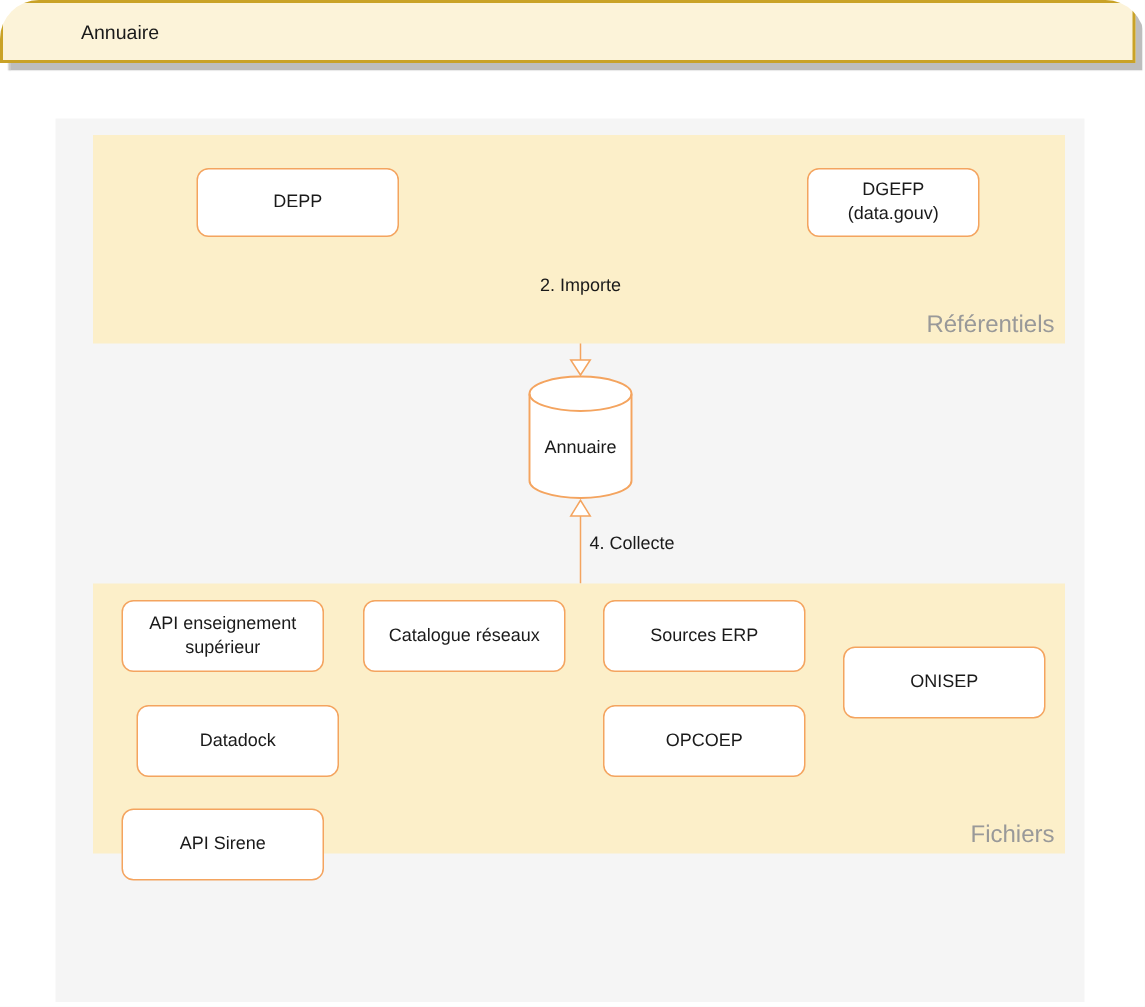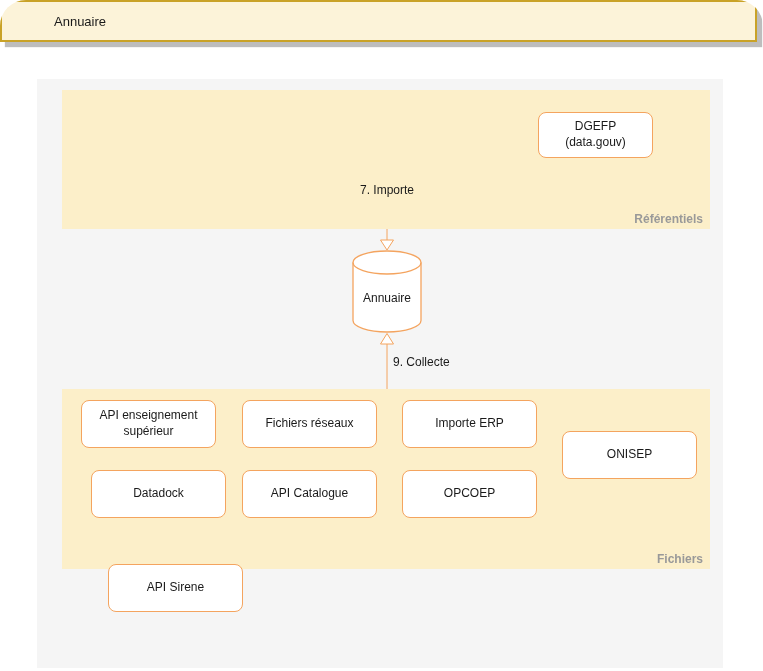--- a/index.html
+++ b/index.html
@@ -90,6 +90,9 @@
     </svg>
 
     <section class="container referentiels">
+      <div class="node node-depp">
+        <span>DEPP</span>
+      </div>
       <div class="node node-dgefp">
         <span>DGEFP (data.gouv)</span>
       </div>

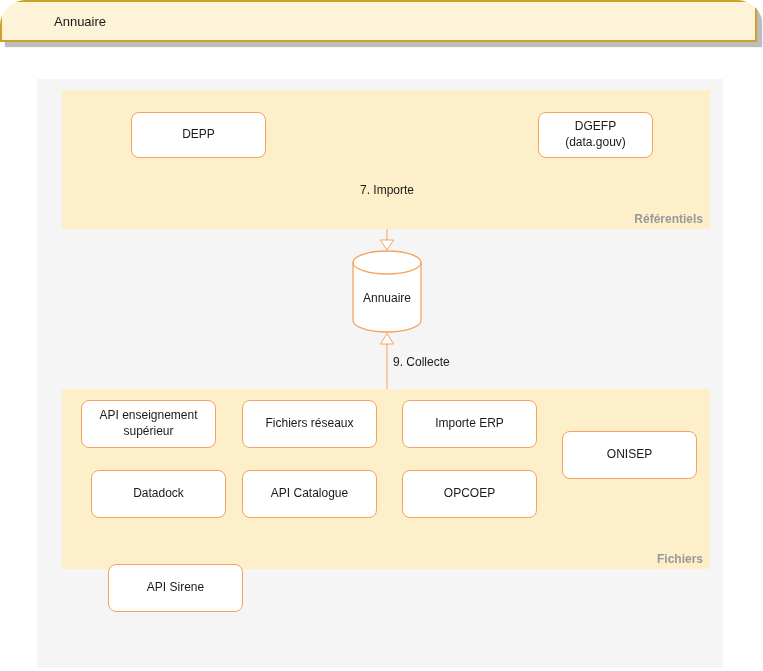--- a/index.html
+++ b/index.html
@@ -99,7 +99,7 @@
       <div class="container-label">Référentiels</div>
     </section>
 
-    <div class="edge-label edge-importe">7. Importe</div>
+    <div class="edge-label edge-importe">2. Importe</div>
 
     <div class="cylinder">
       <svg width="70" height="83" viewBox="0 0 70 83" xmlns="http://www.w3.org/2000/svg">

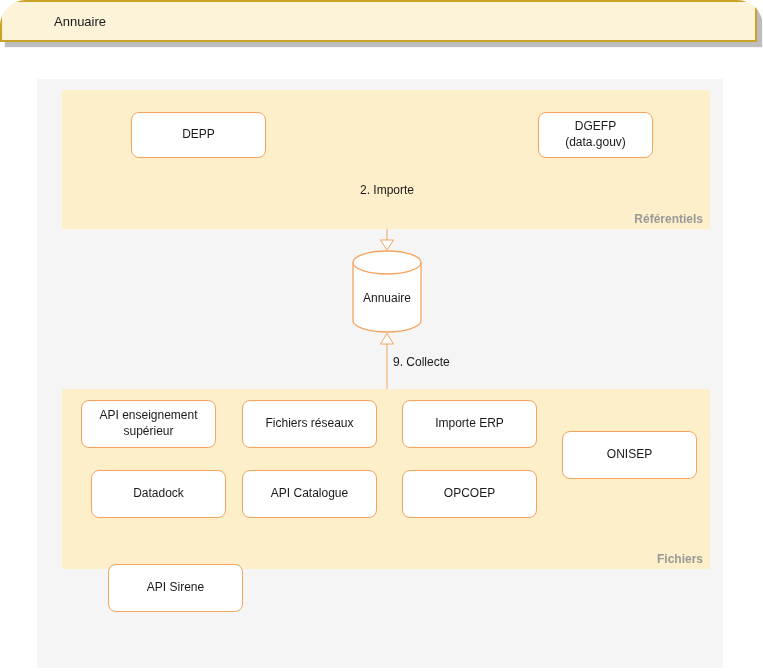--- a/index.html
+++ b/index.html
@@ -31,7 +31,7 @@
   .sources      { top:310px; height:180px; }
   .container-label {
     position:absolute; right:7px; bottom:3px;
-    font-size:12px; color:#999999;font-weight:bold;
+    font-size:16px; color:#999999;
   }
 
   .node {

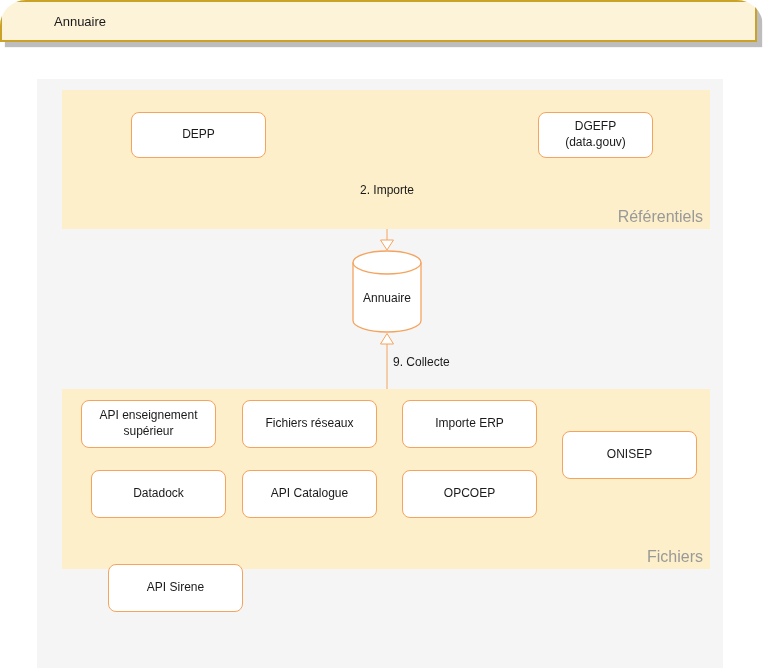--- a/index.html
+++ b/index.html
@@ -109,7 +109,7 @@
       <span class="cyl-label">Annuaire</span>
     </div>
 
-    <div class="edge-label edge-collecte">9. Collecte</div>
+    <div class="edge-label edge-collecte">4. Collecte</div>
 
     <section class="container sources">
       <div class="node src src-0">

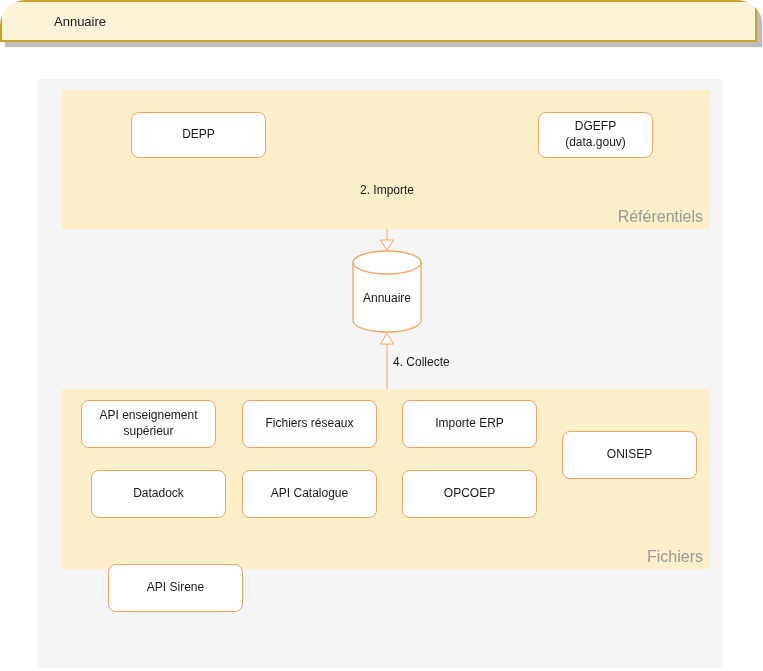--- a/index.html
+++ b/index.html
@@ -116,7 +116,7 @@
         <span>API enseignement supérieur</span>
       </div>
       <div class="node src src-1">
-        <span>Fichiers réseaux</span>
+        <span>Catalogue réseaux</span>
       </div>
       <div class="node src src-2">
         <span>Importe ERP</span>

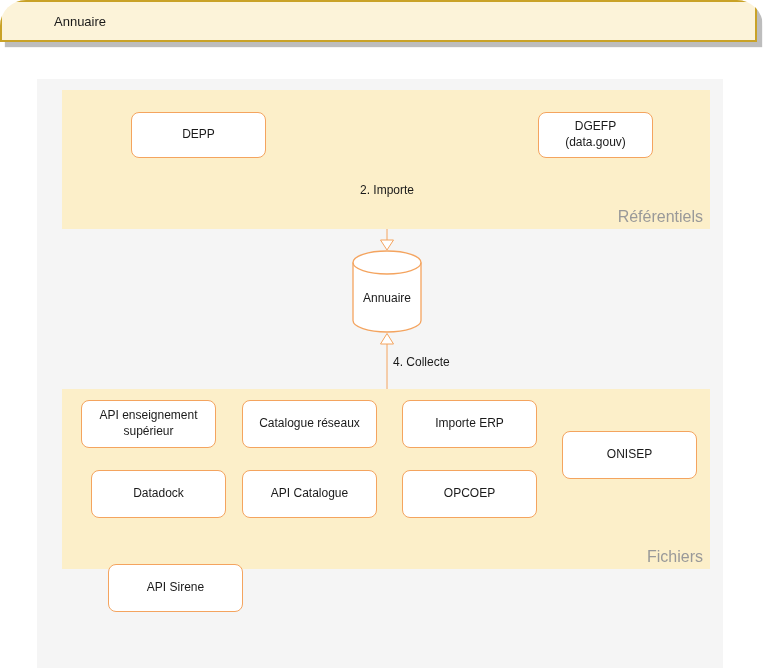--- a/index.html
+++ b/index.html
@@ -119,7 +119,7 @@
         <span>Catalogue réseaux</span>
       </div>
       <div class="node src src-2">
-        <span>Importe ERP</span>
+        <span>Sources ERP</span>
       </div>
       <div class="node src src-3">
         <span>ONISEP</span>

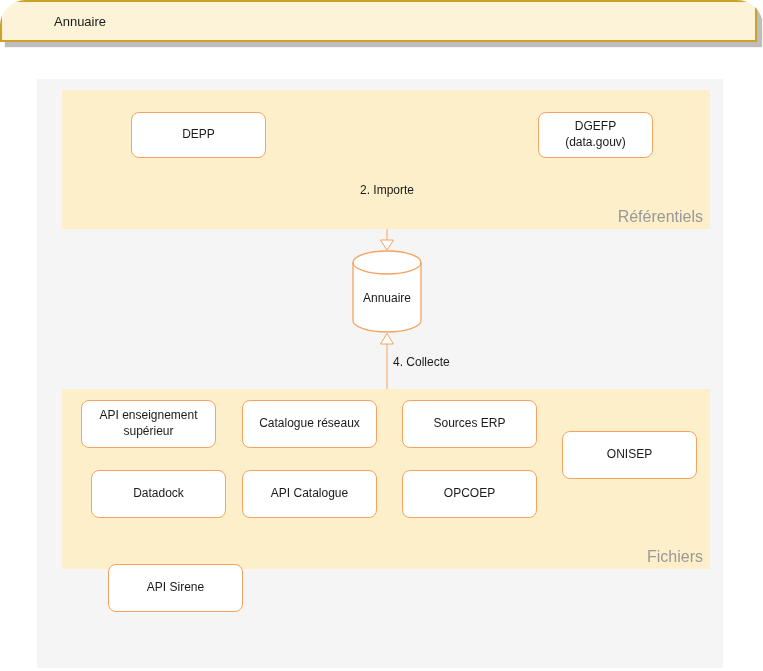--- a/index.html
+++ b/index.html
@@ -127,9 +127,6 @@
       <div class="node src src-4">
         <span>Datadock</span>
       </div>
-      <div class="node src src-5">
-        <span>API Catalogue</span>
-      </div>
       <div class="node src src-6">
         <span>OPCOEP</span>
       </div>

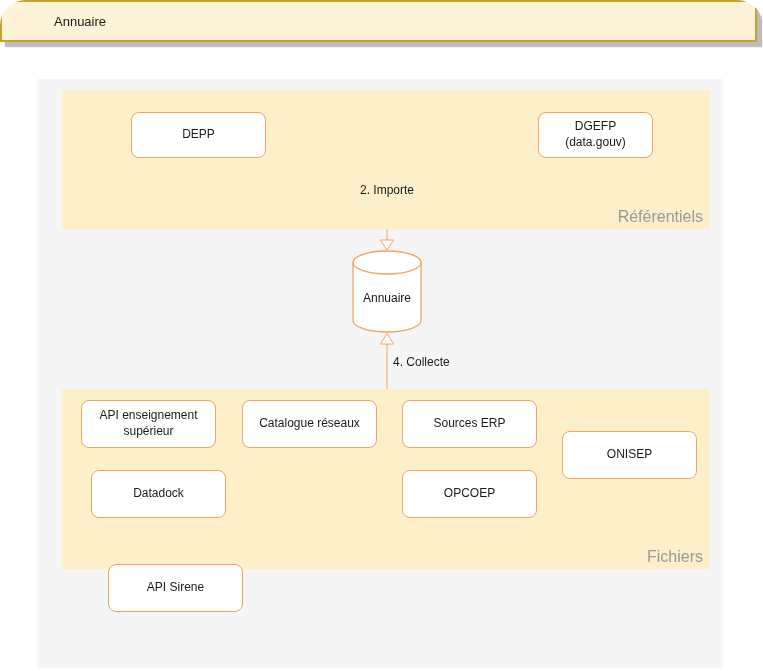--- a/index.html
+++ b/index.html
@@ -53,7 +53,7 @@
   .src-5 { left:180px; top:81px; }
   .src-6 { left:340px; top:81px; }
   .src-7 { left:500px; top:81px; }
-  .src-8 { left:19px;  top:175px;margin-left:27px; }
+  .src-8 { left:19px;  top:150px; }
 
   .edge-label { position:absolute; font-size:12px; color:#1a1a1a; }
   .edge-importe  { left:297px; top:104px; width:106px; text-align:center; }

